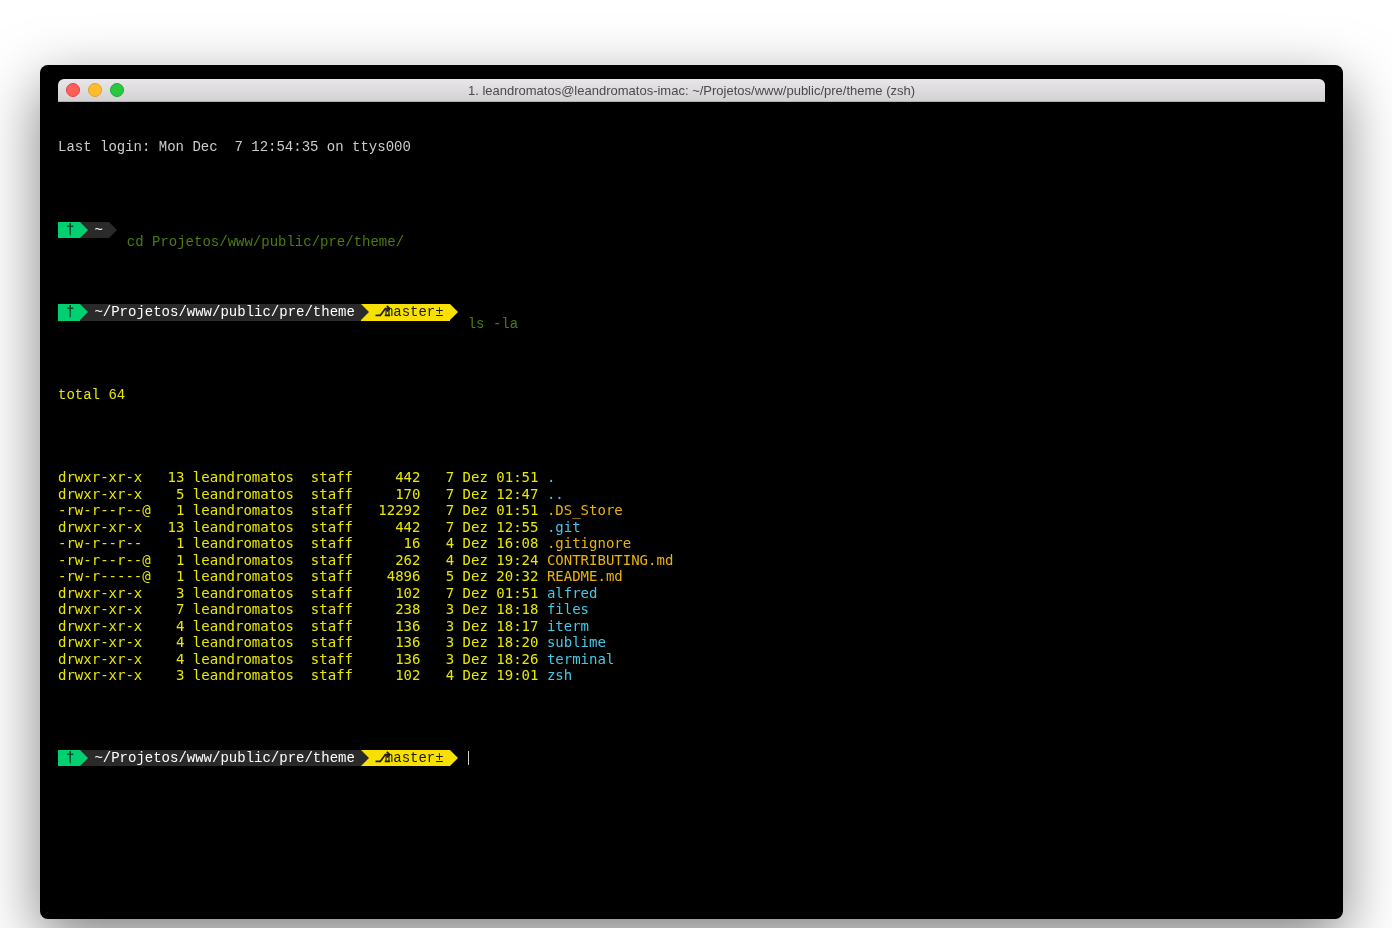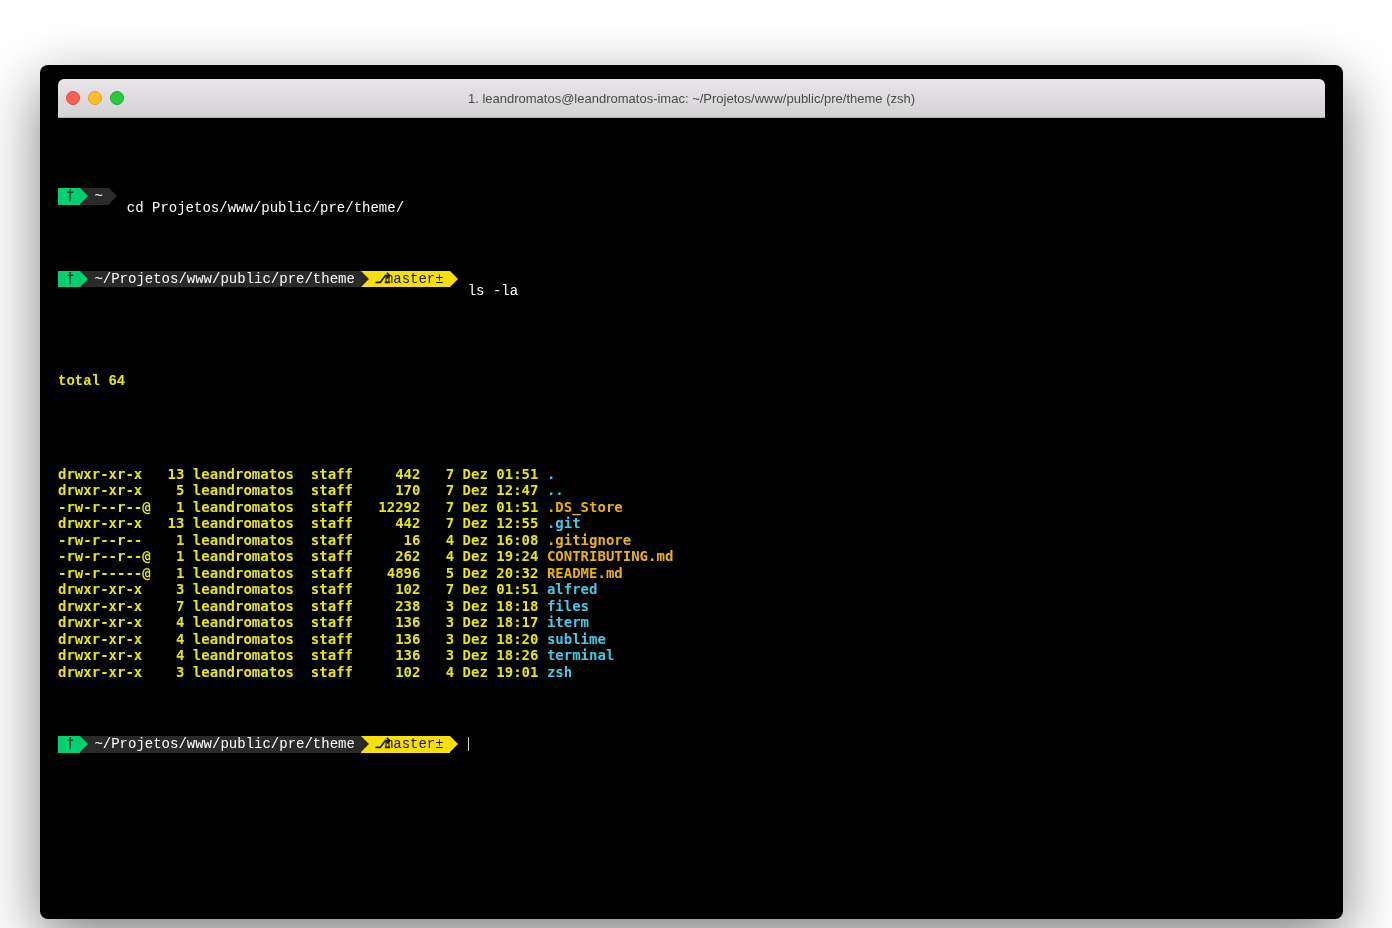--- a/index.html
+++ b/index.html
@@ -38,7 +38,7 @@
     background: linear-gradient(#e8e6e8, #d3d1d3);
     display: flex;
     align-items: center;
-    padding: 8px 8px;
+    padding: 0 8px;
     border-bottom: 1px solid #b1afb1;
     position: relative;
   }

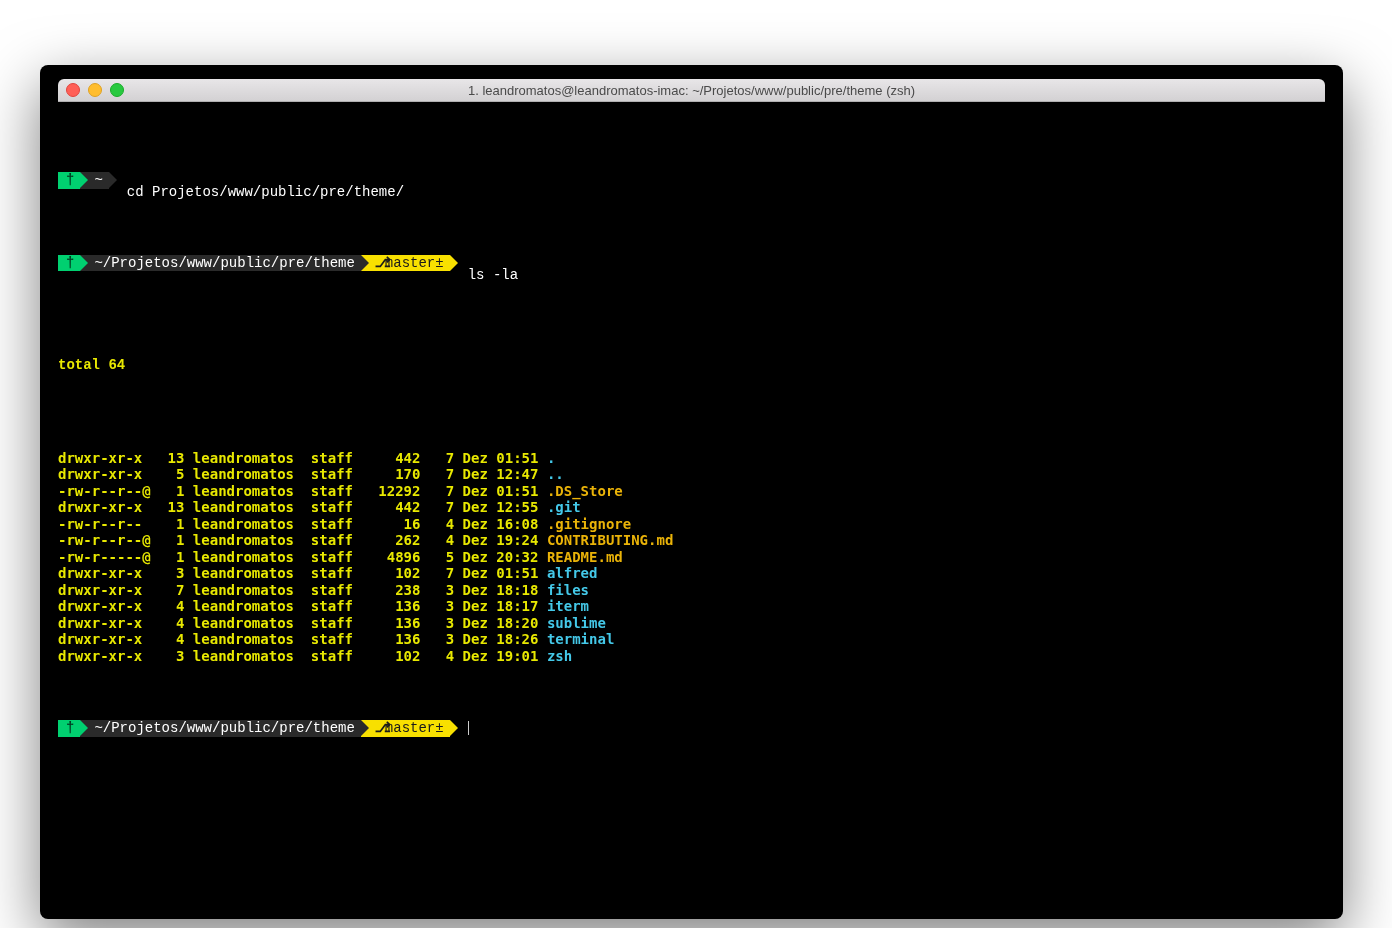--- a/index.html
+++ b/index.html
@@ -158,6 +158,7 @@
     </div>
 
     <div class="terminal-body">
+      <div class="line plain">Last login: Mon Dec  7 12:54:35 on ttys000</div>
 
       
       <div class="line">

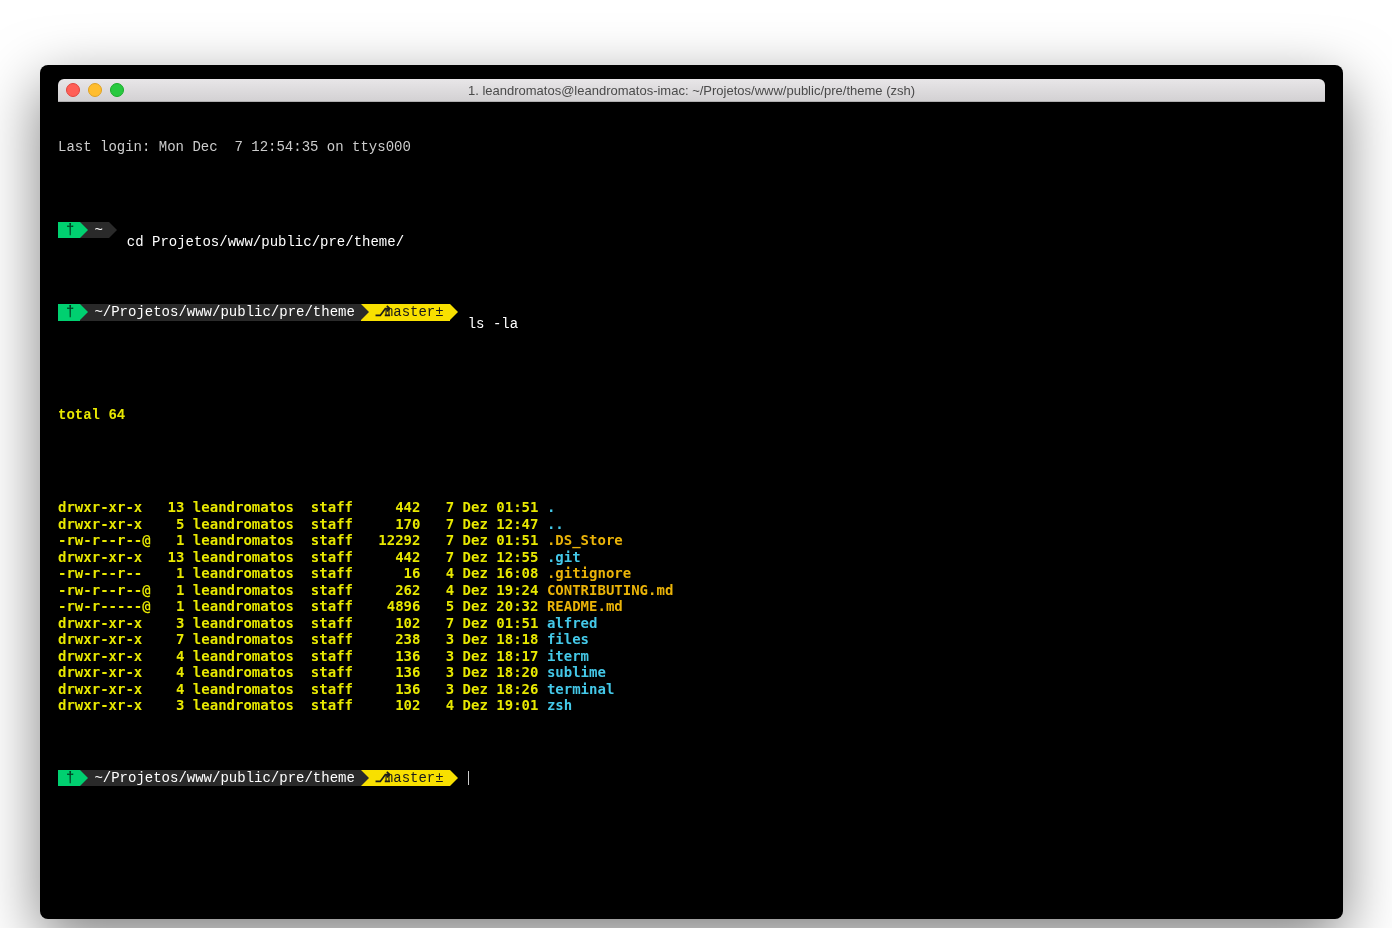--- a/index.html
+++ b/index.html
@@ -115,7 +115,7 @@
   .seg-yellow { background: #f8e000; color: #1a1a1a; padding-left: 14px; }
   .seg-yellow::after { border-left: 8px solid #f8e000; }
   .seg-txt { font-weight: normal; }
-  .cmd-text { color: #ffffff; margin-left: 18px; margin-top: 24px; }
+  .cmd-text { color: #4d7c0f; margin-left: 18px; margin-top: 24px; }
   .fg-yellow { color: #e8e800; }
   .fg-cyan { color: #44c8e8; }
   .fg-white { color: #eab308; }

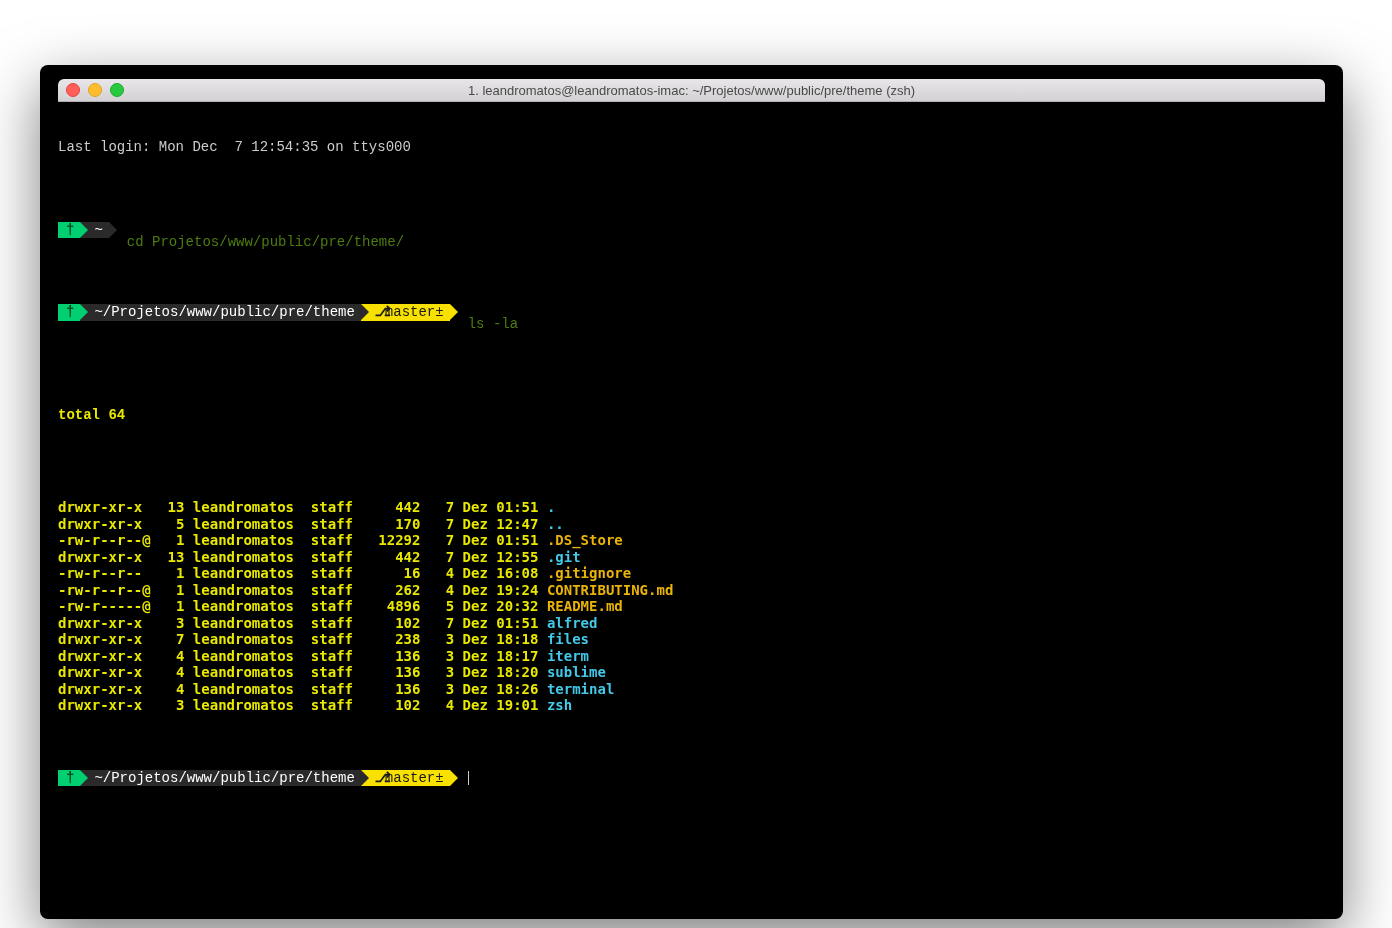--- a/index.html
+++ b/index.html
@@ -119,7 +119,7 @@
   .fg-yellow { color: #e8e800; }
   .fg-cyan { color: #44c8e8; }
   .fg-white { color: #eab308; }
-  .bold { font-weight: bold; margin-top: 20px; }
+  .bold { font-weight: normal; }
   .ls-line {
     font-family: Menlo, Monaco, monospace;
     color: #cccccc;

